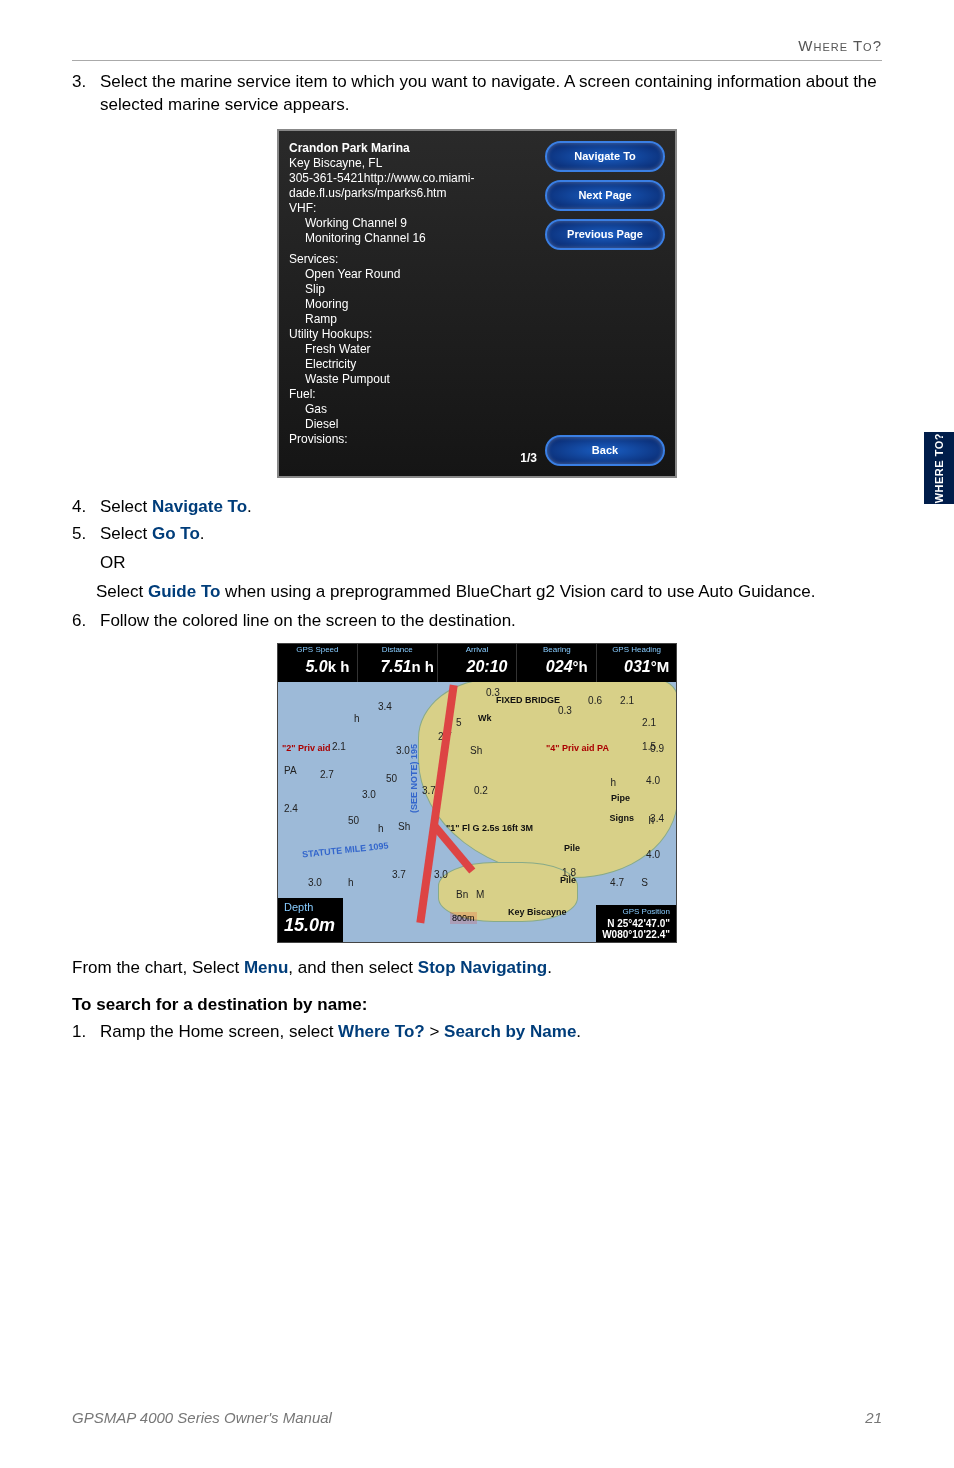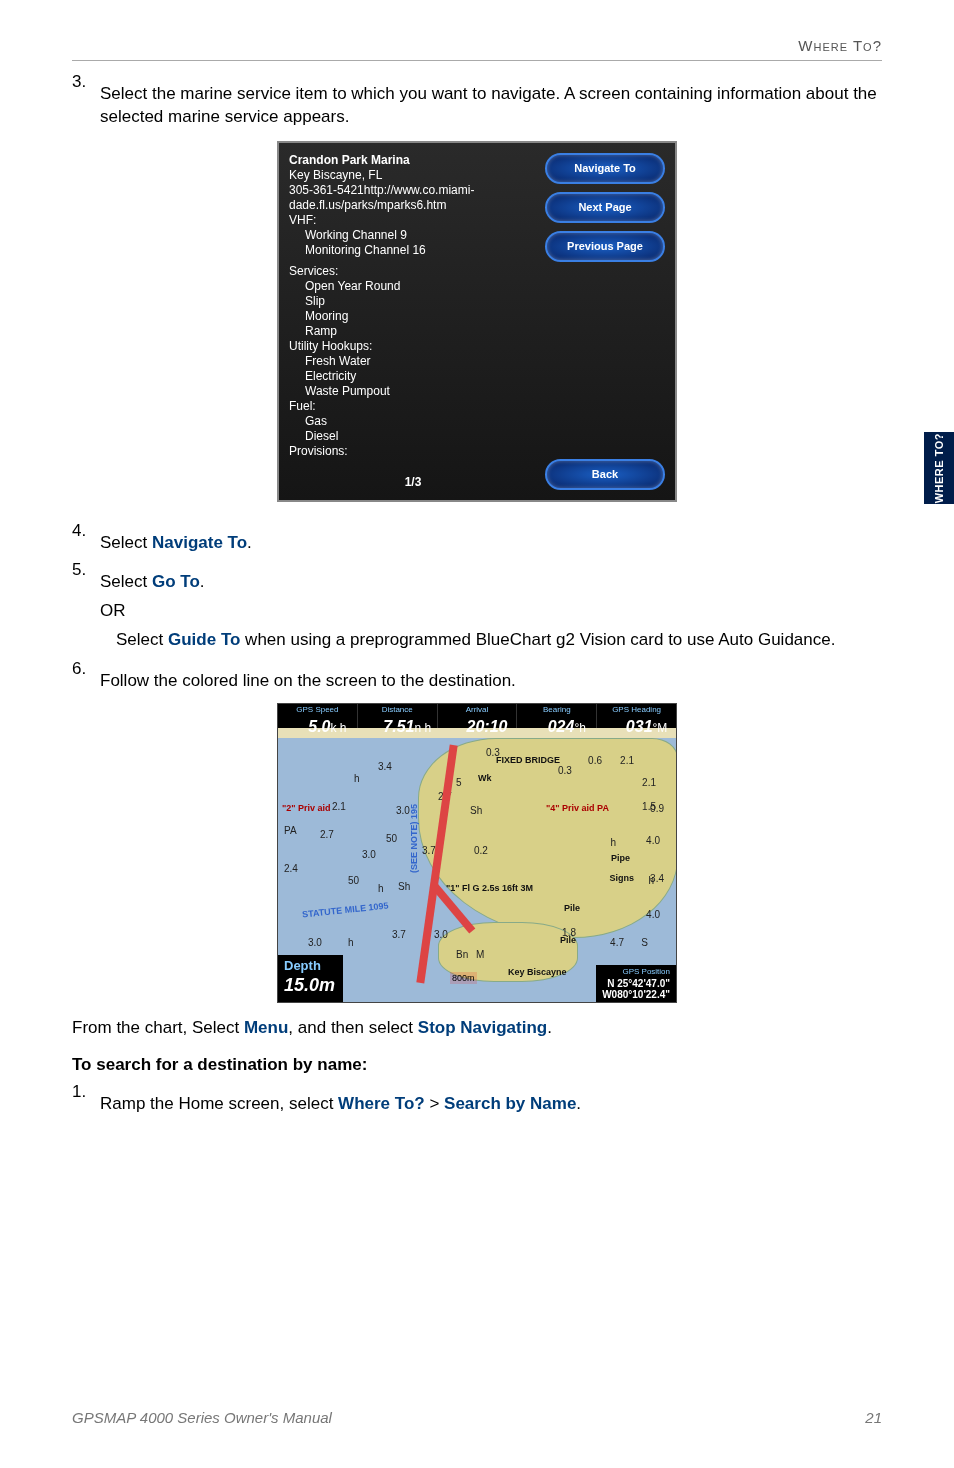--- a/index.html
+++ b/index.html
@@ -28,7 +28,7 @@
   }
   .step-line { margin: 4px 0 4px 0; display: flex; }
   .step-num { width: 28px; flex-shrink: 0; }
-  .step-text { flex: 1; margin-top: 12px; }
+  .step-text { flex: 1; }
   .indent { margin-left: 44px; }
   .bold-link { color: #003d7a; font-weight: bold; }
   .sub-or { margin: 6px 0 6px 28px; }

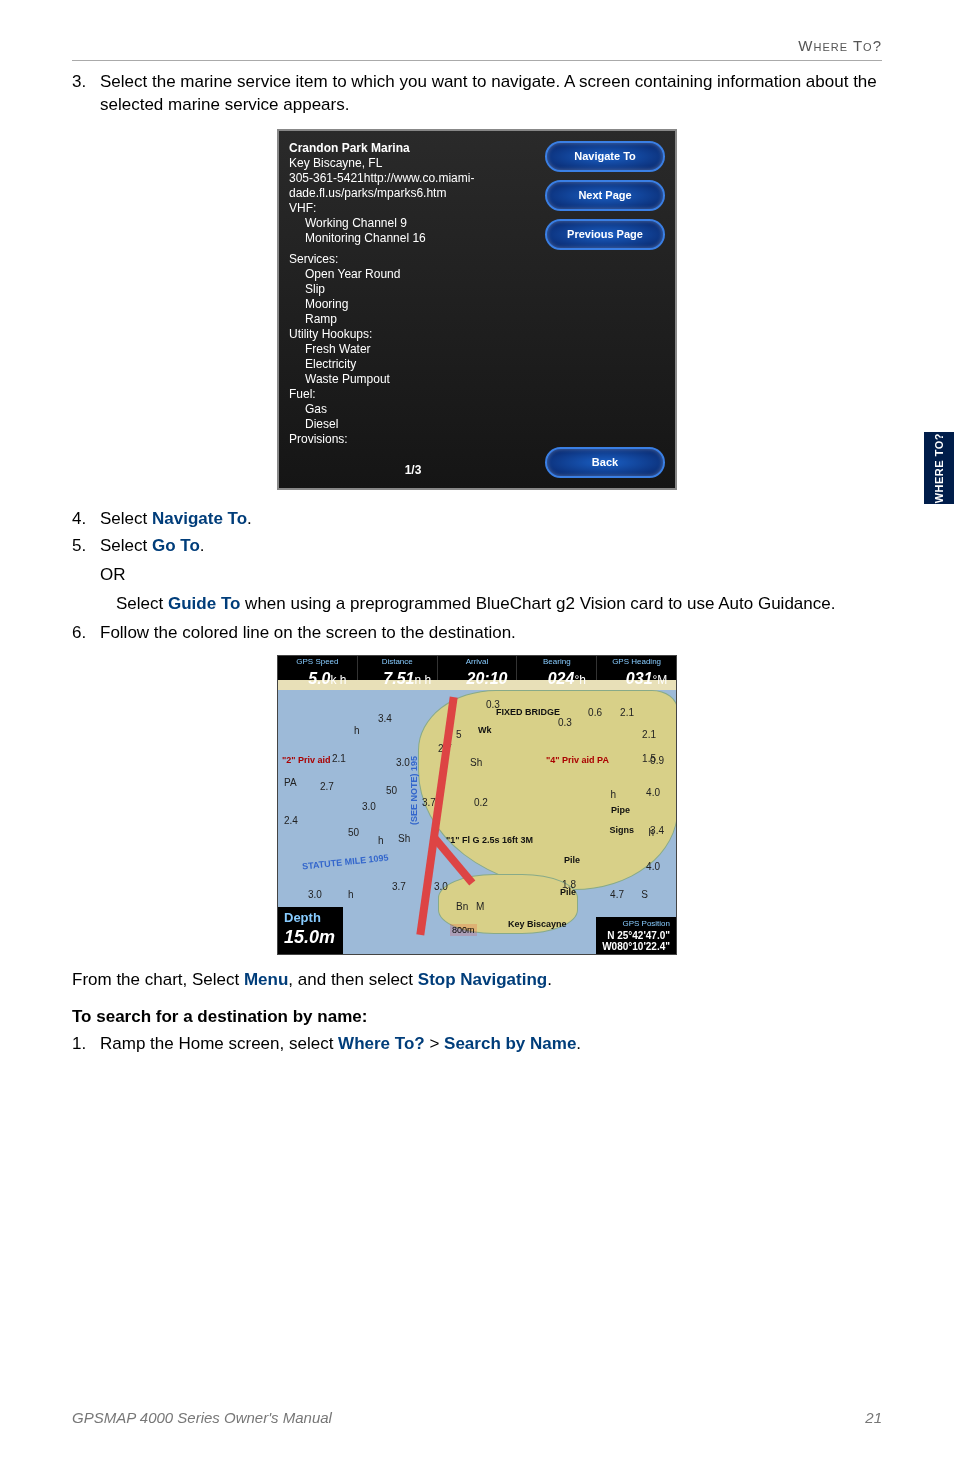--- a/index.html
+++ b/index.html
@@ -68,7 +68,7 @@
   }
   .screenshot1 .left { flex: 1; line-height: 1.25; }
   .screenshot1 .left .title { font-weight: bold; }
-  .screenshot1 .left .pagenum { text-align: center; margin-top: 16px; font-weight: bold; }
+  .screenshot1 .left .pagenum { text-align: right; margin-top: 4px; font-weight: bold; }
   .screenshot1 .left .ind { padding-left: 16px; }
   .screenshot1 .right { width: 120px; display: flex; flex-direction: column; gap: 8px; }
   .garmin-btn {

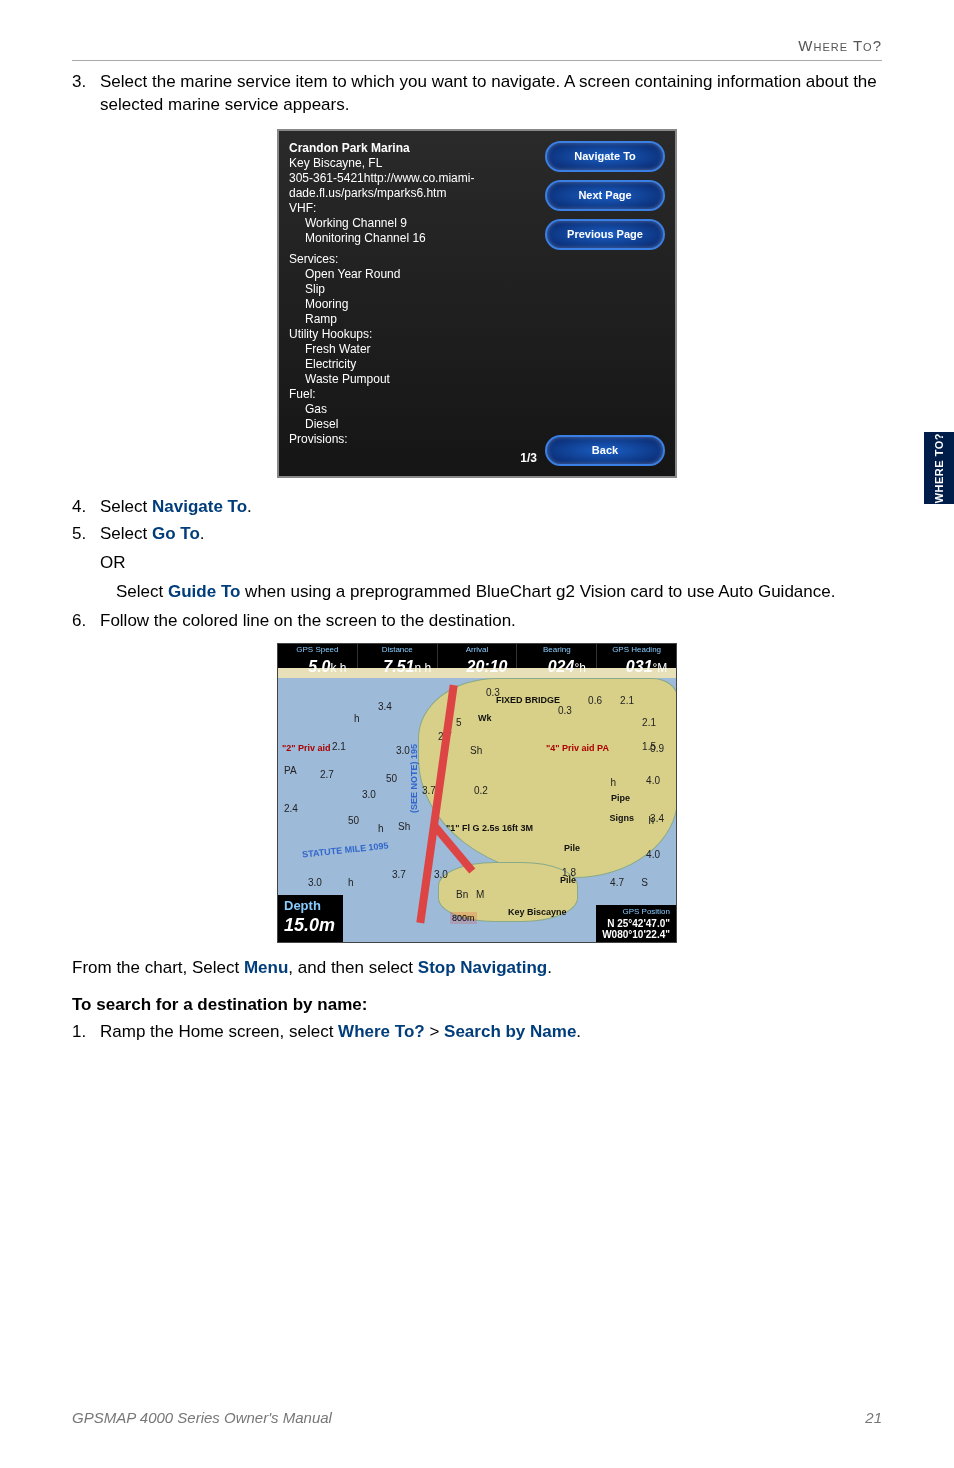--- a/index.html
+++ b/index.html
@@ -29,7 +29,7 @@
   .step-line { margin: 4px 0 4px 0; display: flex; }
   .step-num { width: 28px; flex-shrink: 0; }
   .step-text { flex: 1; }
-  .indent { margin-left: 44px; }
+  .indent { margin-left: 24px; }
   .bold-link { color: #003d7a; font-weight: bold; }
   .sub-or { margin: 6px 0 6px 28px; }
 

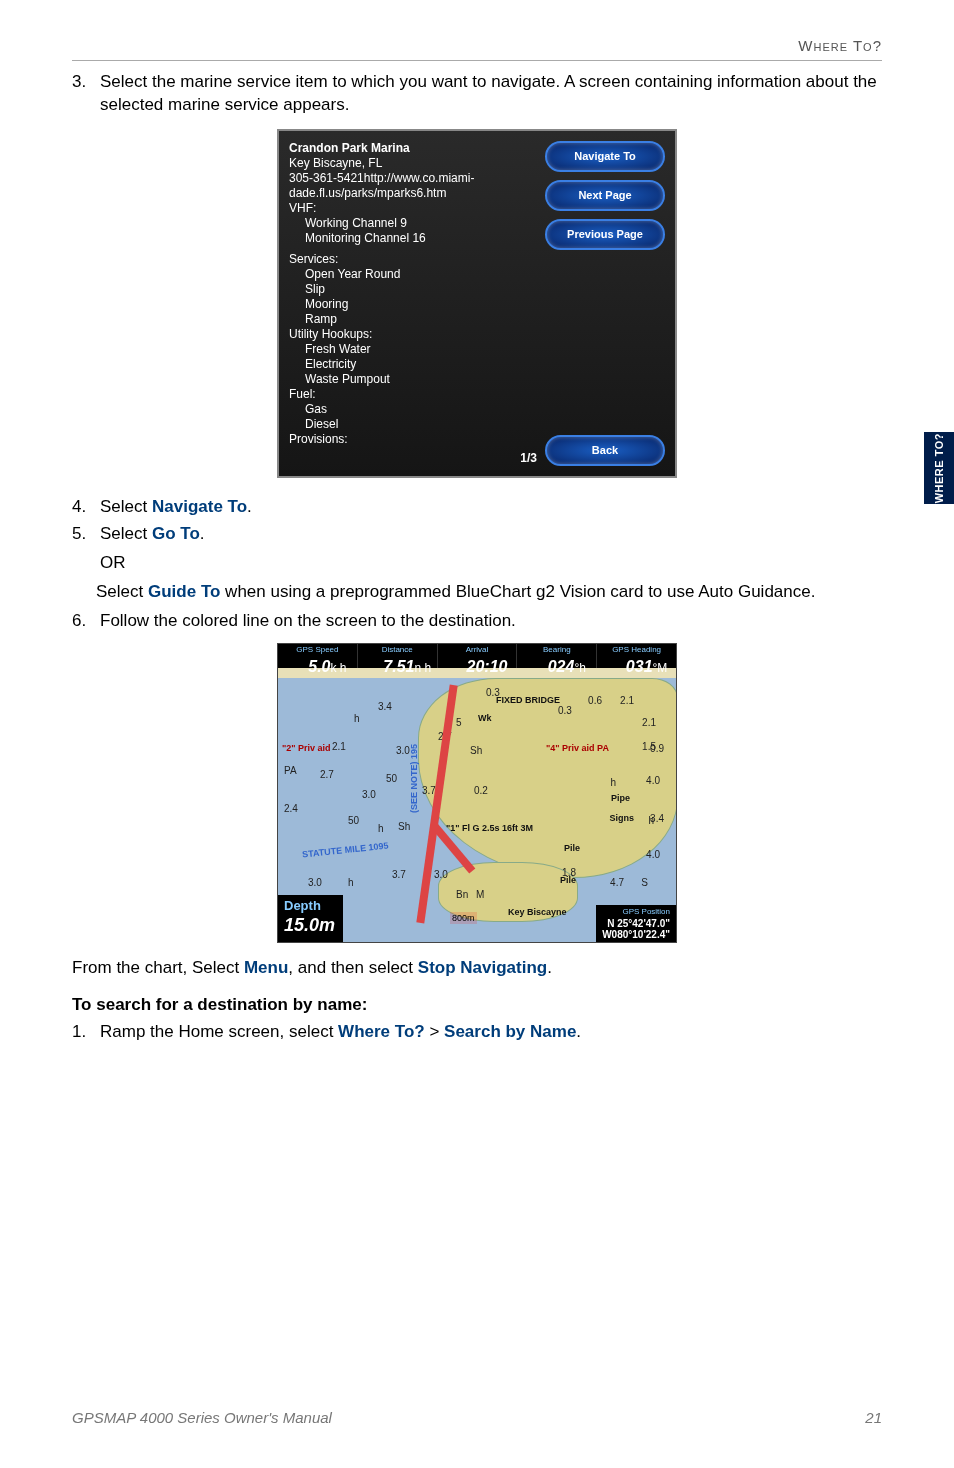--- a/index.html
+++ b/index.html
@@ -98,7 +98,7 @@
   .databar {
     position: absolute;
     top: 0; left: 0; right: 0;
-    height: 24px;
+    height: 38px;
     display: flex;
     background: #000;
     color: #fff;

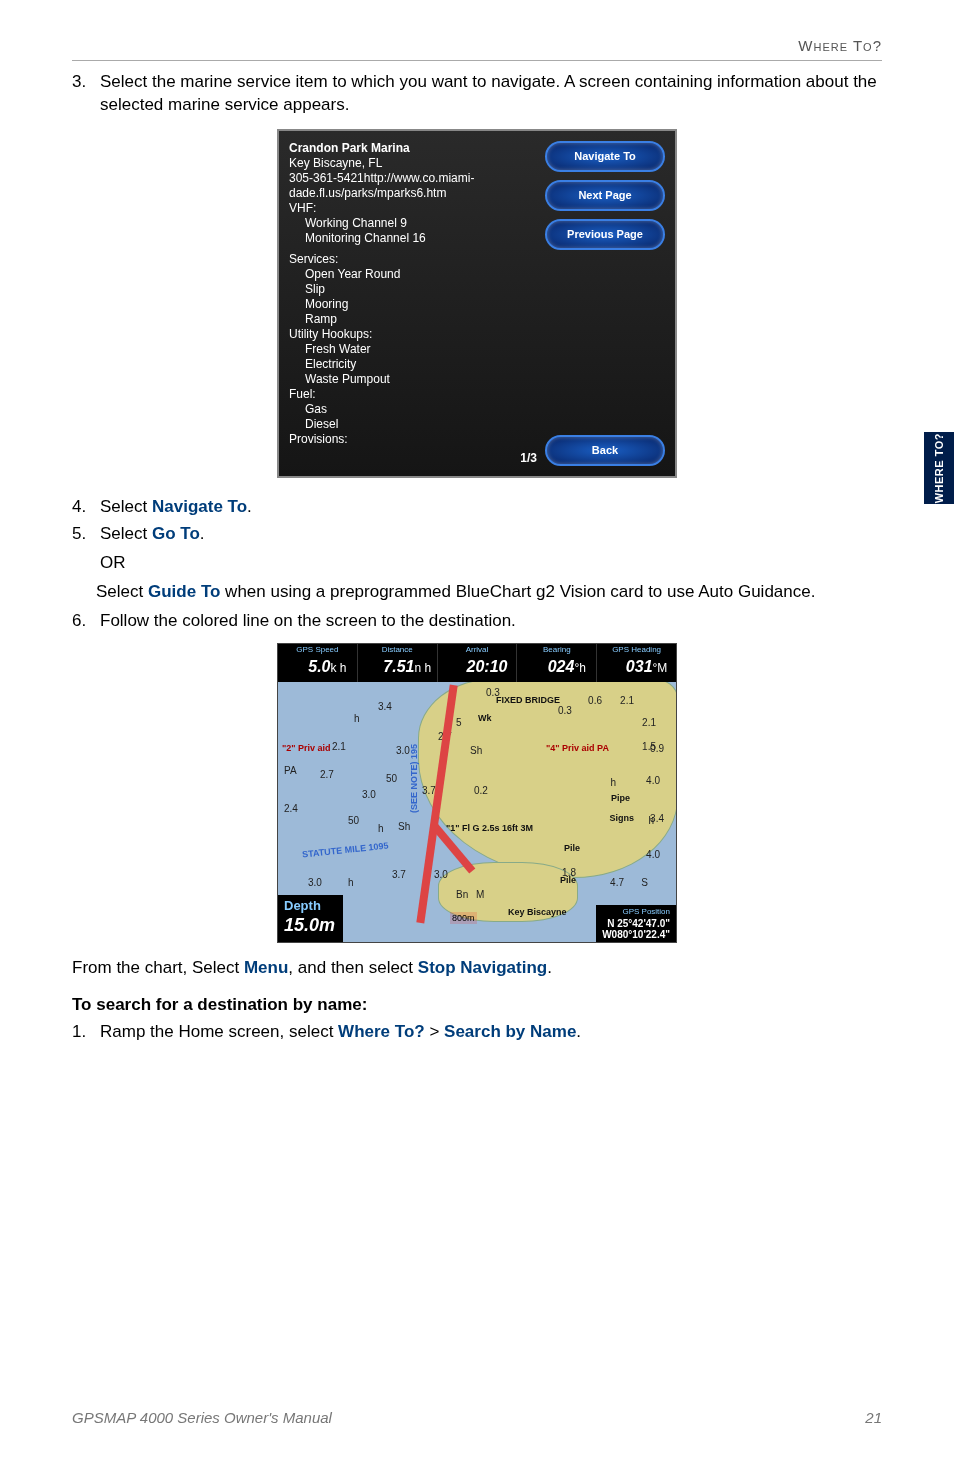--- a/index.html
+++ b/index.html
@@ -112,7 +112,7 @@
   .databar .cell:last-child { border-right: none; }
   .databar .lbl { font-size: 8px; color: #8cf; display: block; }
   .databar .val { font-size: 16px; font-weight: bold; font-style: italic; line-height: 1; margin-left: 20px; }
-  .databar .unit { font-size: 12px; font-weight: normal; }
+  .databar .unit { font-size: 15px; font-weight: bold; }
   .depth-box {
     position: absolute;
     bottom: 0; left: 0;

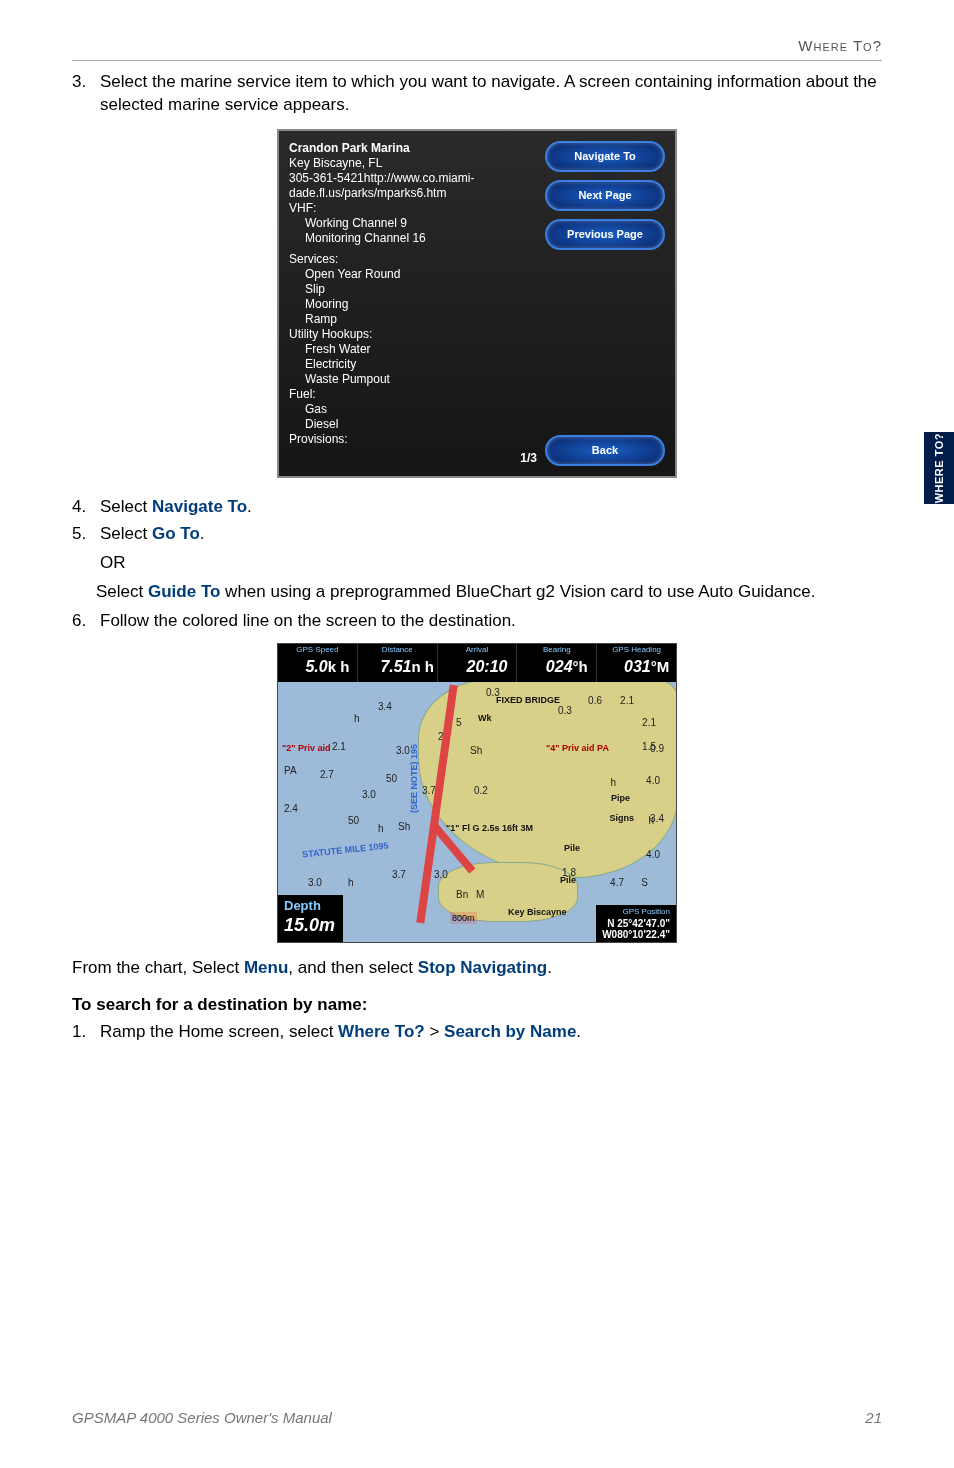--- a/index.html
+++ b/index.html
@@ -119,7 +119,7 @@
     background: #000; color: #fff;
     padding: 2px 8px 4px 6px;
   }
-  .depth-box .lbl { font-size: 13px; color: #8cf; display: block; font-weight: bold; }
+  .depth-box .lbl { font-size: 11px; color: #8cf; display: block; }
   .depth-box .val { font-size: 18px; font-weight: bold; font-style: italic; line-height: 1; }
   .gps-box {
     position: absolute;

